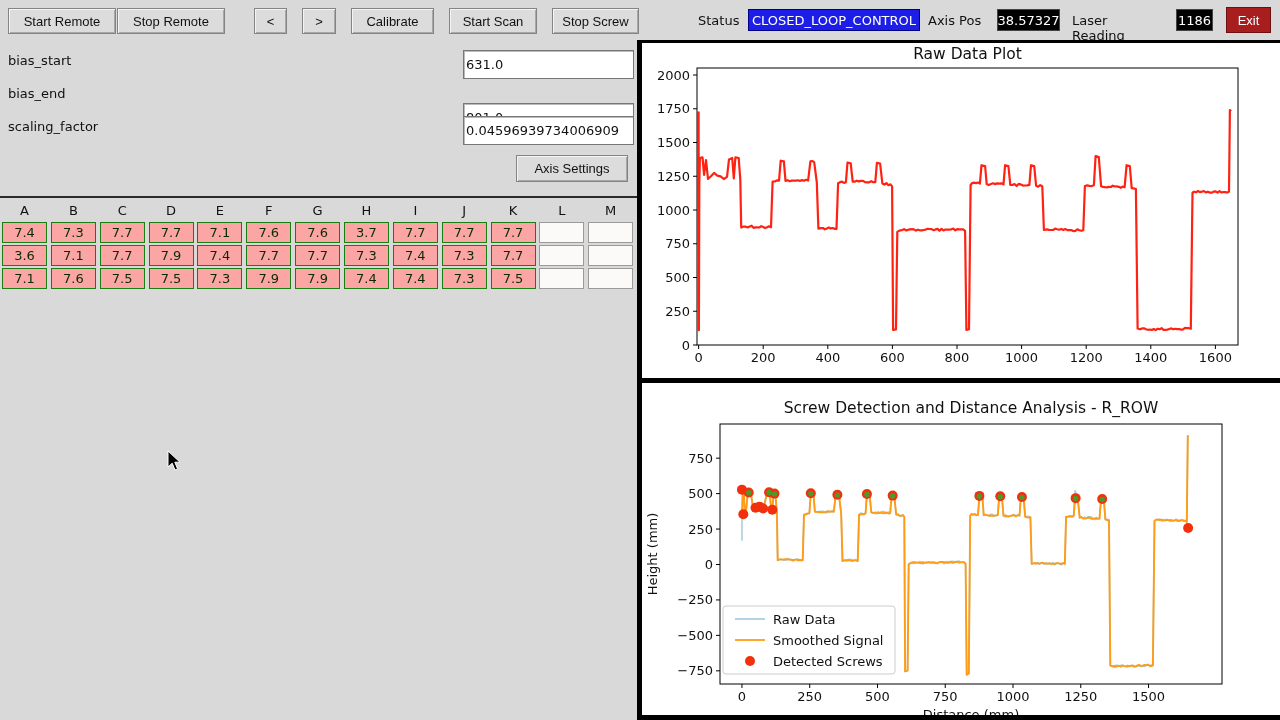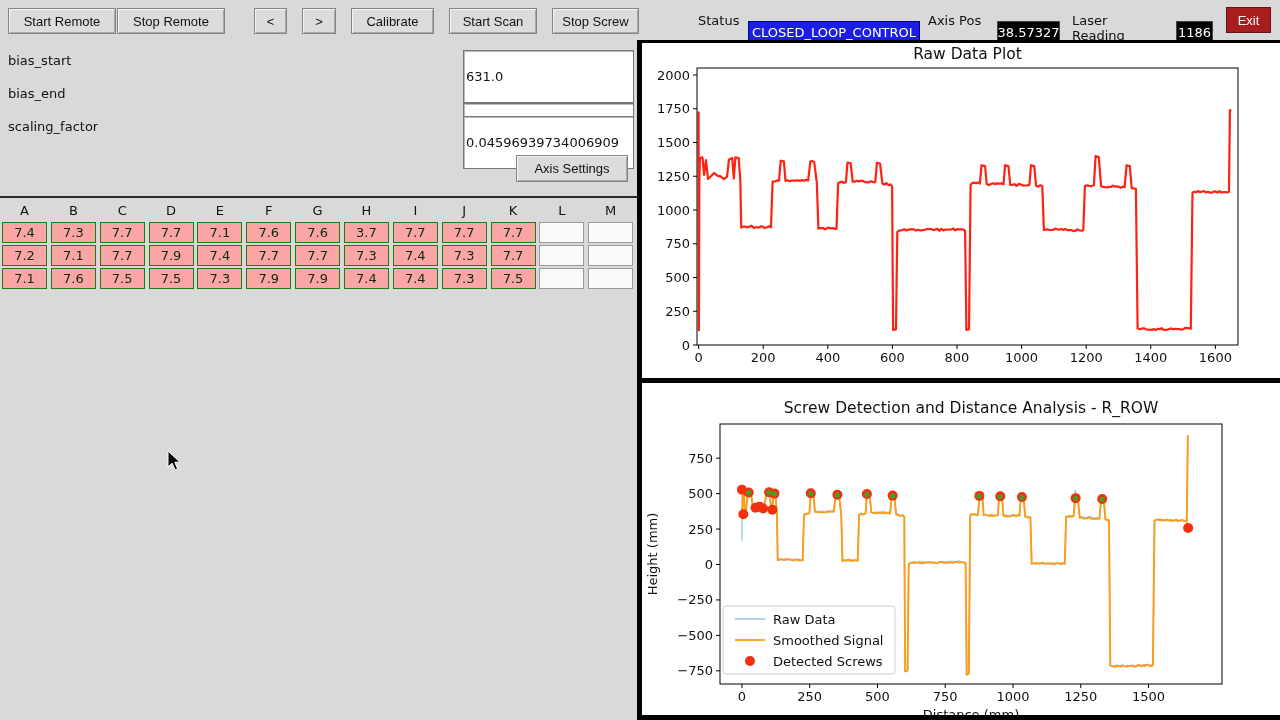--- a/index.html
+++ b/index.html
@@ -13,7 +13,7 @@
         display:flex;align-items:center;justify-content:center;font-size:13px;color:#111;
         box-sizing:border-box;cursor:default;}
   .badge{position:absolute;top:9px;height:22px;display:flex;align-items:center;justify-content:center;
-         font-size:13px;color:#fff;box-sizing:border-box;margin-top:12px;}
+         font-size:13px;color:#fff;box-sizing:border-box;}
   .tlabel{position:absolute;top:13px;font-size:13px;color:#111;}
   
   #left-panel{position:absolute;left:0;top:40px;width:637px;height:680px;background:#d9d9d9;}

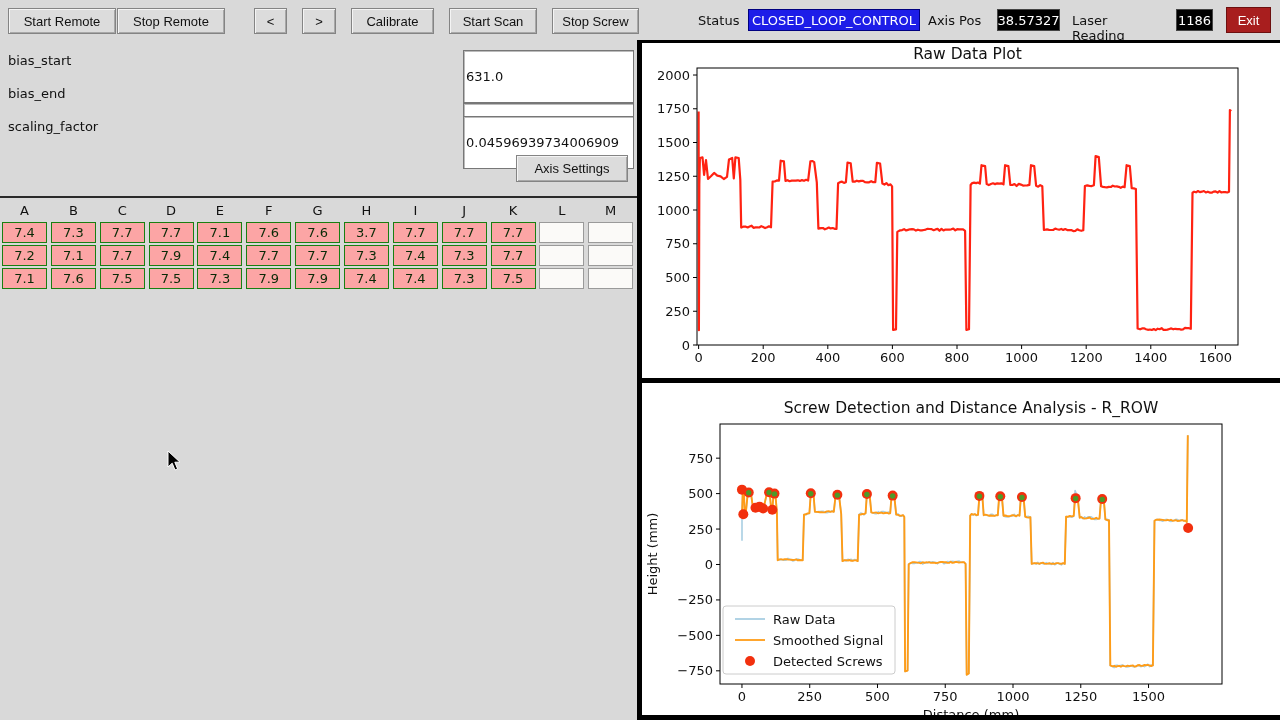--- a/index.html
+++ b/index.html
@@ -20,7 +20,7 @@
   .field-label{position:absolute;left:8px;font-size:13px;color:#111;}
   .field-input{position:absolute;left:463px;width:165px;height:19px;background:#fff;
                border:1px solid #777;box-shadow:inset 1px 1px 0 #bbb;font-family:"DejaVu Sans",sans-serif;
-               font-size:13px;color:#111;padding:16px 2px;box-sizing:content-box;}
+               font-size:13px;color:#111;padding:4px 2px;box-sizing:content-box;}
   #save-btn{position:absolute;left:516px;top:115px;width:112px;height:27px;}
   
   #grid{position:absolute;left:0;top:156px;width:637px;height:96px;border-top:2px solid #2a2a2a;}

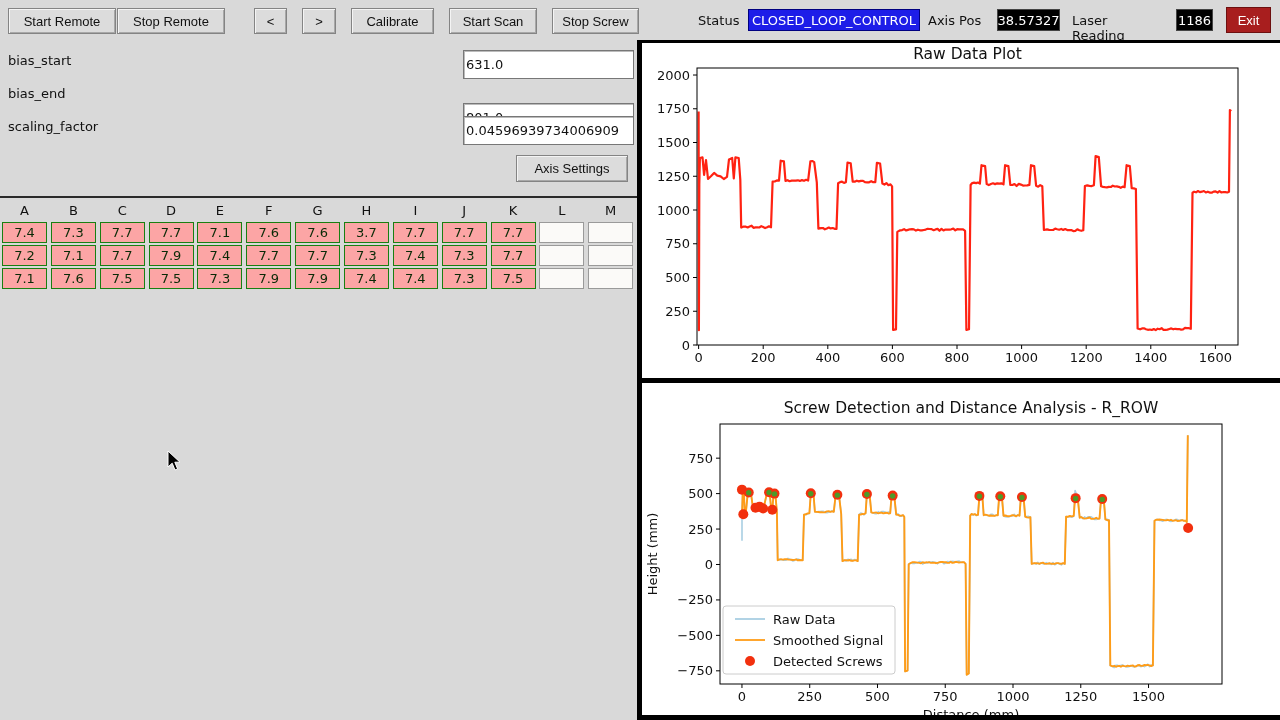--- a/index.html
+++ b/index.html
@@ -98,7 +98,7 @@
         <div class="gcell gval" style="left: 490.5px; top: 24px; width: 45px; height: 21px;">7.7</div>
         <div class="gcell gempty" style="left: 539.35px; top: 24px; width: 45px; height: 21px;"></div>
         <div class="gcell gempty" style="left: 588.2px; top: 24px; width: 45px; height: 21px;"></div>
-        <div class="gcell gval" style="left: 2px; top: 47px; width: 45px; height: 21px;">7.2</div>
+        <div class="gcell gval" style="left: 2px; top: 47px; width: 45px; height: 21px;">3.6</div>
         <div class="gcell gval" style="left: 50.85px; top: 47px; width: 45px; height: 21px;">7.1</div>
         <div class="gcell gval" style="left: 99.7px; top: 47px; width: 45px; height: 21px;">7.7</div>
         <div class="gcell gval" style="left: 148.55px; top: 47px; width: 45px; height: 21px;">7.9</div>

